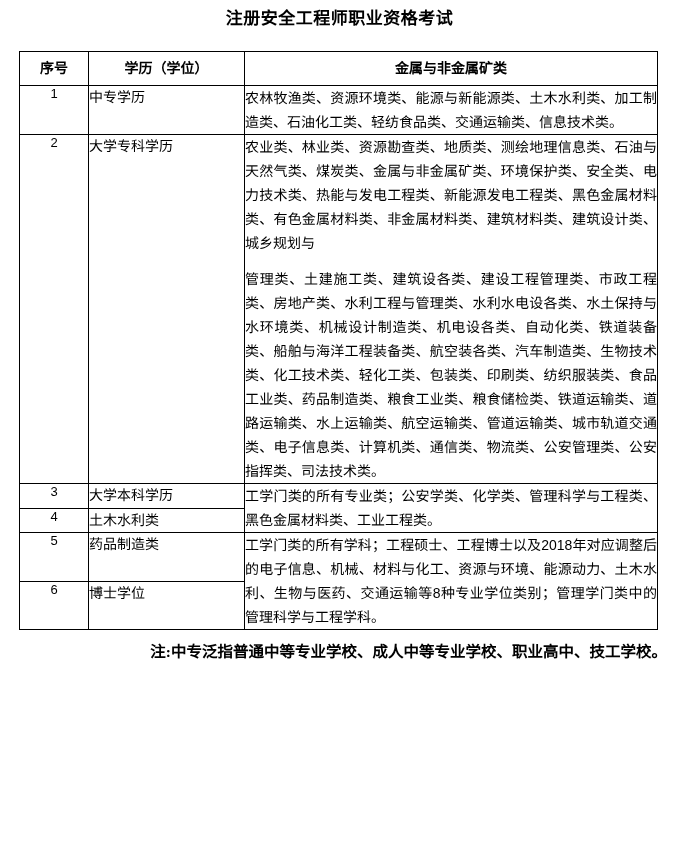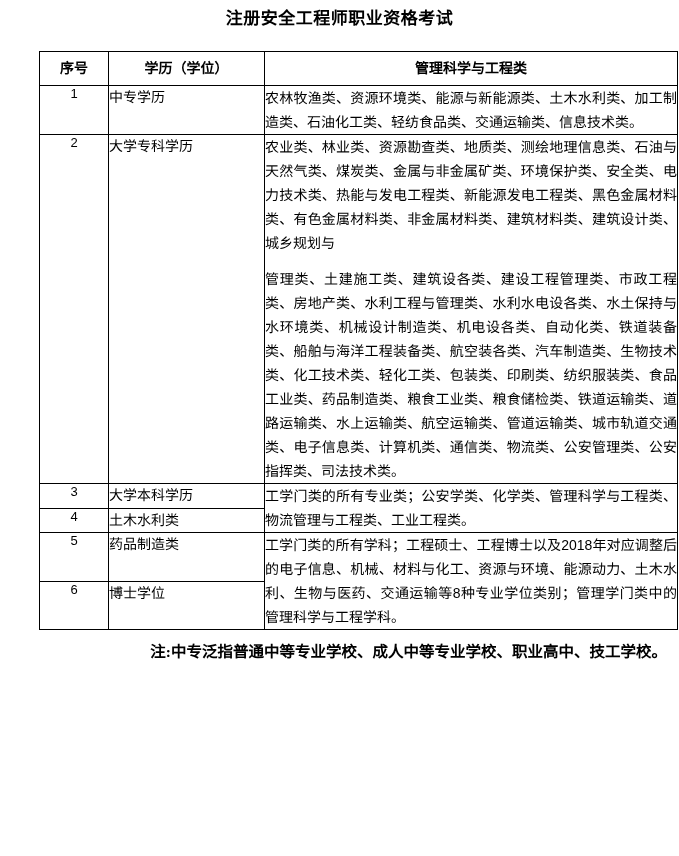--- a/index.html
+++ b/index.html
@@ -44,7 +44,7 @@
   
   .table-wrap {
     margin-top: 24px;
-    padding-left: 39px;
+    padding-left: 19px;
     padding-right: 14px;
   }
   table.catalog {

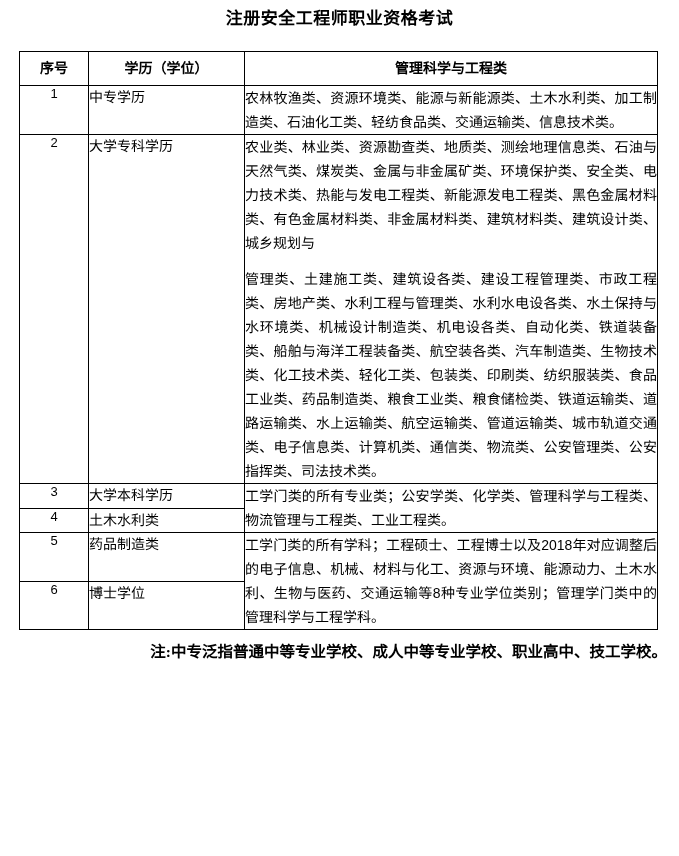--- a/index.html
+++ b/index.html
@@ -137,7 +137,7 @@
         <tr>
           <th class="hdr-cell">序号</th>
           <th class="hdr-cell">学历（学位）</th>
-          <th class="hdr-cell">管理科学与工程类</th>
+          <th class="hdr-cell">金属与非金属矿类</th>
         </tr>
       </thead>
       <tbody>

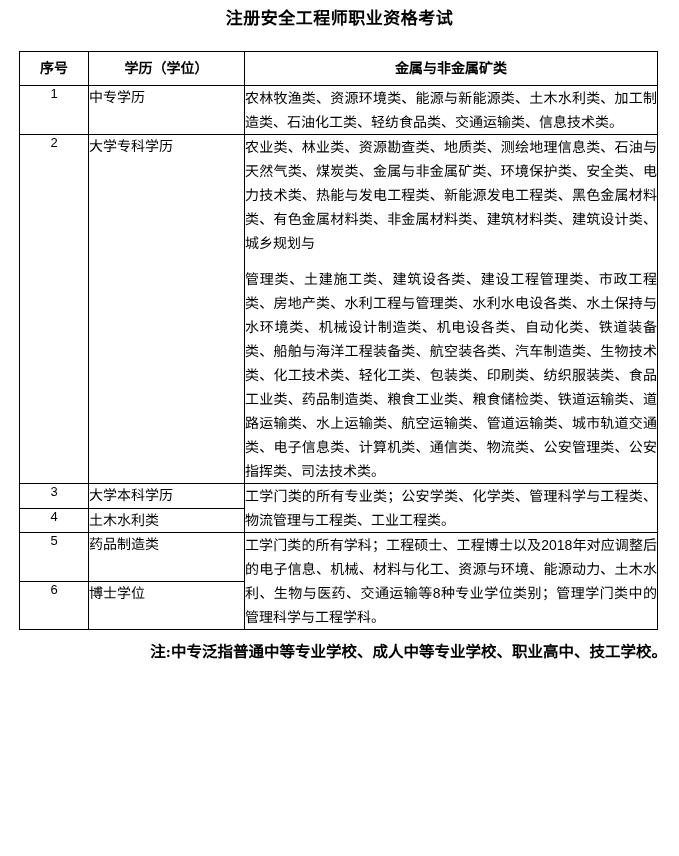--- a/index.html
+++ b/index.html
@@ -163,7 +163,7 @@
           <td class="idx-cell">3</td>
           <td class="deg-cell">大学本科学历</td>
           <td class="maj-cell" rowspan="2">
-            <p>工学门类的所有专业类；公安学类、化学类、管理科学与工程类、物流管理与工程类、工业工程类。</p>
+            <p>工学门类的所有专业类；公安学类、化学类、管理科学与工程类、黑色金属材料类、工业工程类。</p>
           </td>
         </tr>
 

